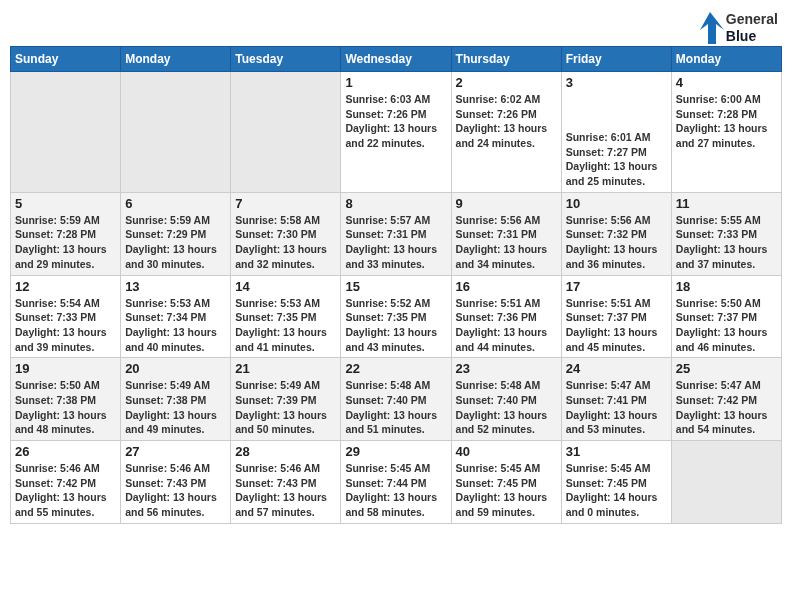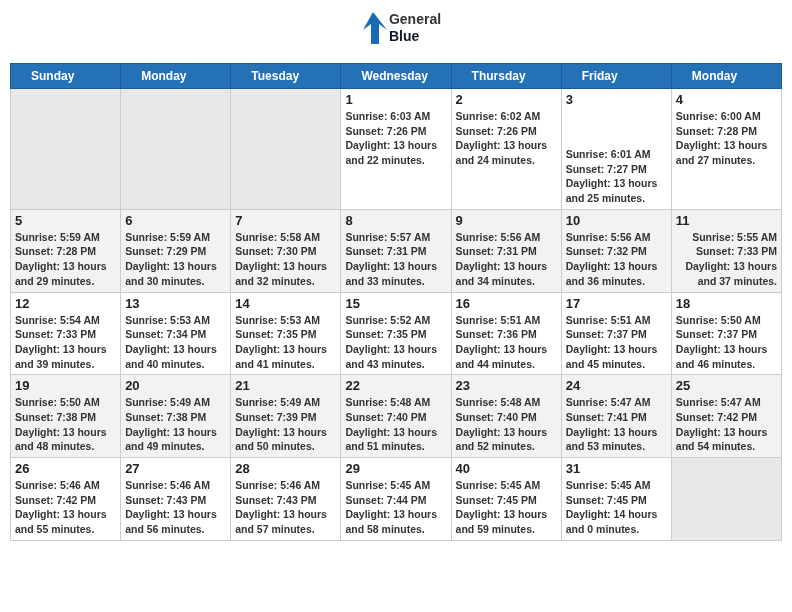--- a/index.html
+++ b/index.html
@@ -12,9 +12,9 @@
     }
     .header {
       display: flex;
-      justify-content: center;
+      justify-content: flex-end;
       align-items: flex-start;
-      margin-bottom: 17px;
+      margin-bottom: 0;
       padding: 0 4px;
     }
     .logo {

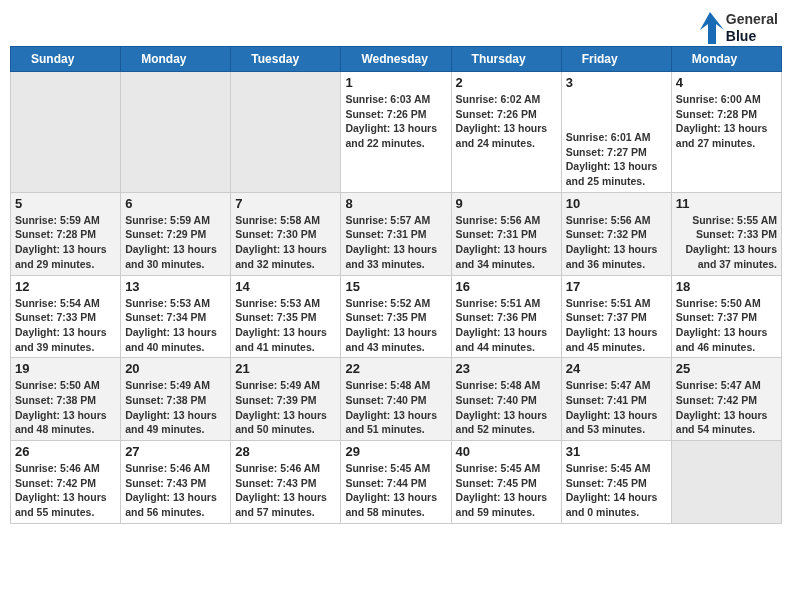--- a/index.html
+++ b/index.html
@@ -42,7 +42,7 @@
     thead th {
       background: #2471b5;
       color: #fff;
-      padding: 5px 20px;
+      padding: 5px 4px;
       font-size: 12px;
       font-weight: bold;
       text-align: left;

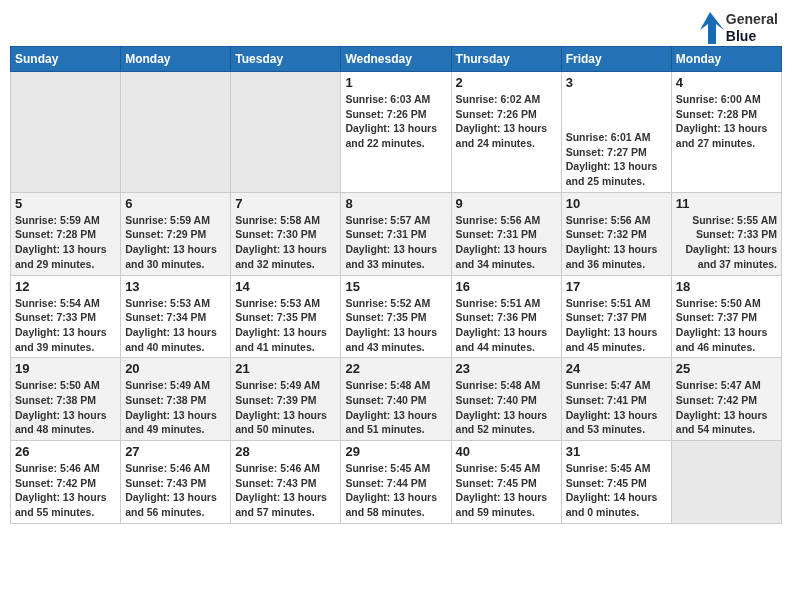--- a/index.html
+++ b/index.html
@@ -186,7 +186,7 @@
         </td>
         <td>
           <span class="day-num">11</span>
-          <div class="day-info" style="white-space: pre-line; text-align: right;">Sunrise: 5:55 AM
+          <div class="day-info" style="white-space: pre-line;">Sunrise: 5:55 AM
 Sunset: 7:33 PM
 Daylight: 13 hours
 and 37 minutes.</div>

